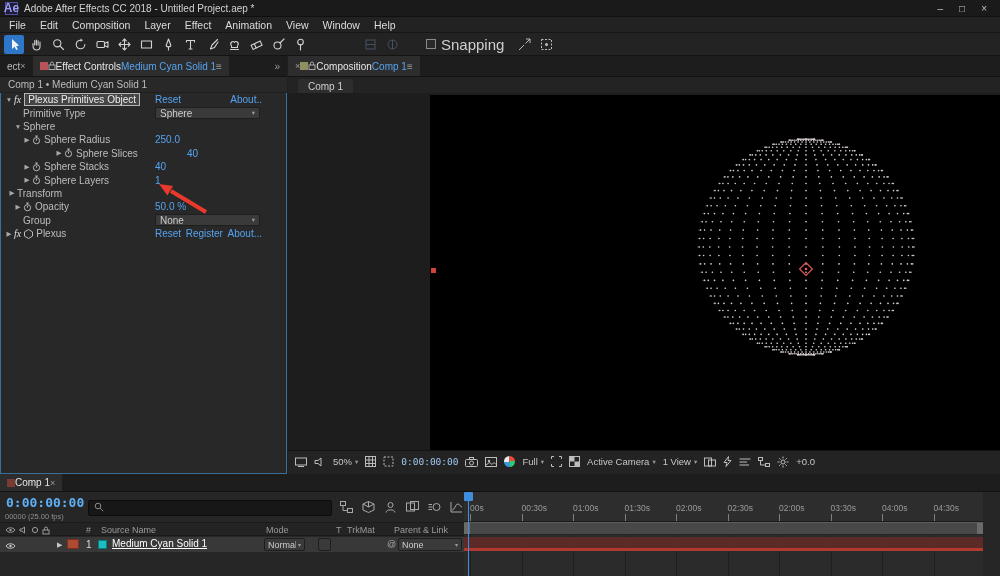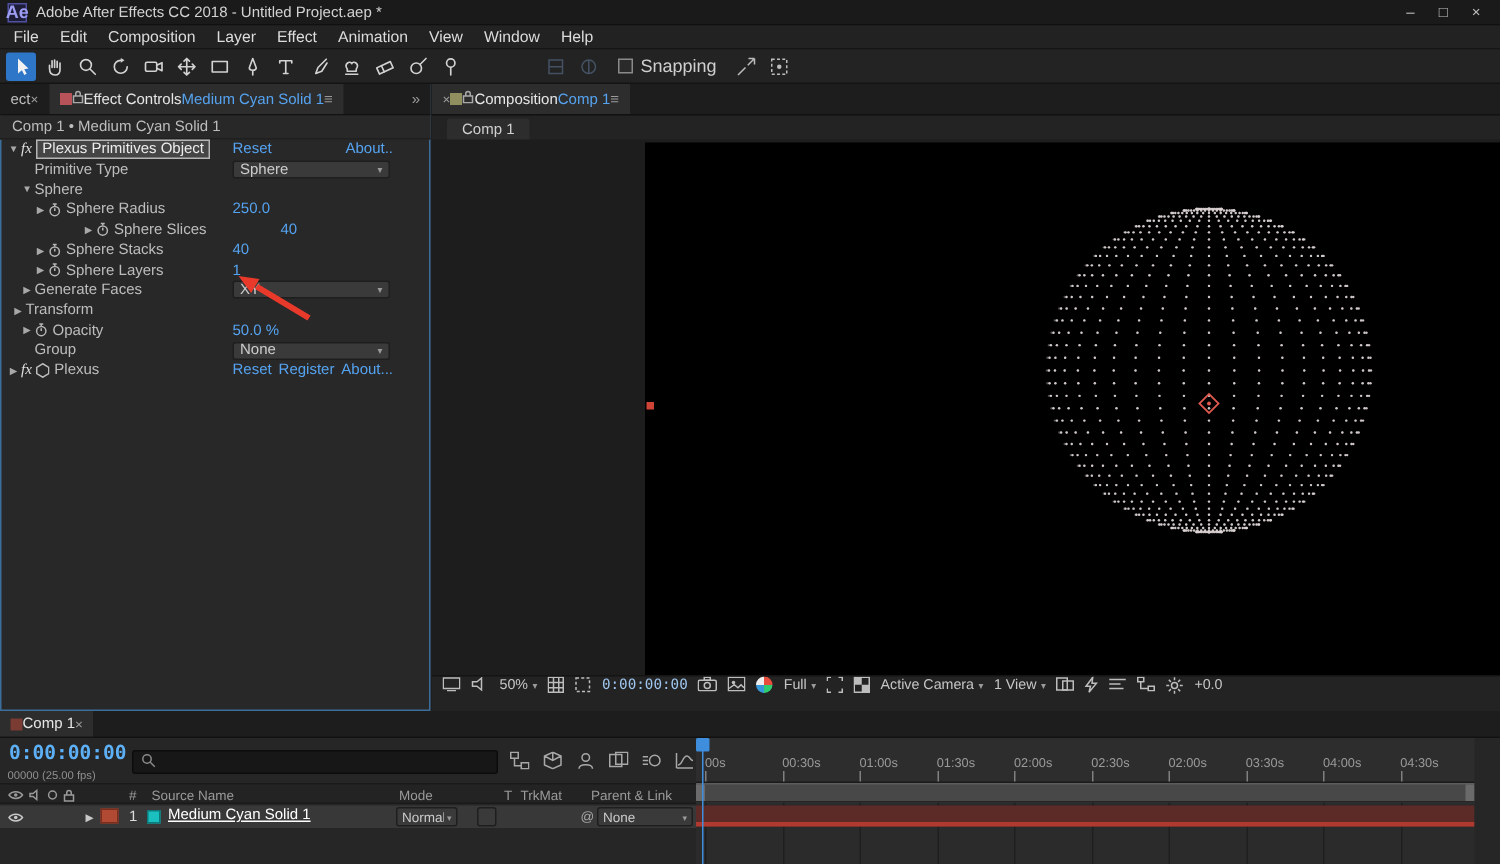--- a/index.html
+++ b/index.html
@@ -28,7 +28,7 @@
   .tool.active{background:#2d76c8;}
   .tool.disabled{opacity:.35;}
   .tb-gap{width:46px;flex:none;}
-  .snapping{display:flex;align-items:center;gap:5px;margin-left:8px;color:#cfcfcf;font-size:12px;}
+  .snapping{display:flex;align-items:center;gap:5px;margin-left:22px;color:#cfcfcf;font-size:15px;}
   .checkbox{width:10px;height:10px;background:#2a2a2a;border:1px solid #8a8a8a;display:inline-block;}
 
   

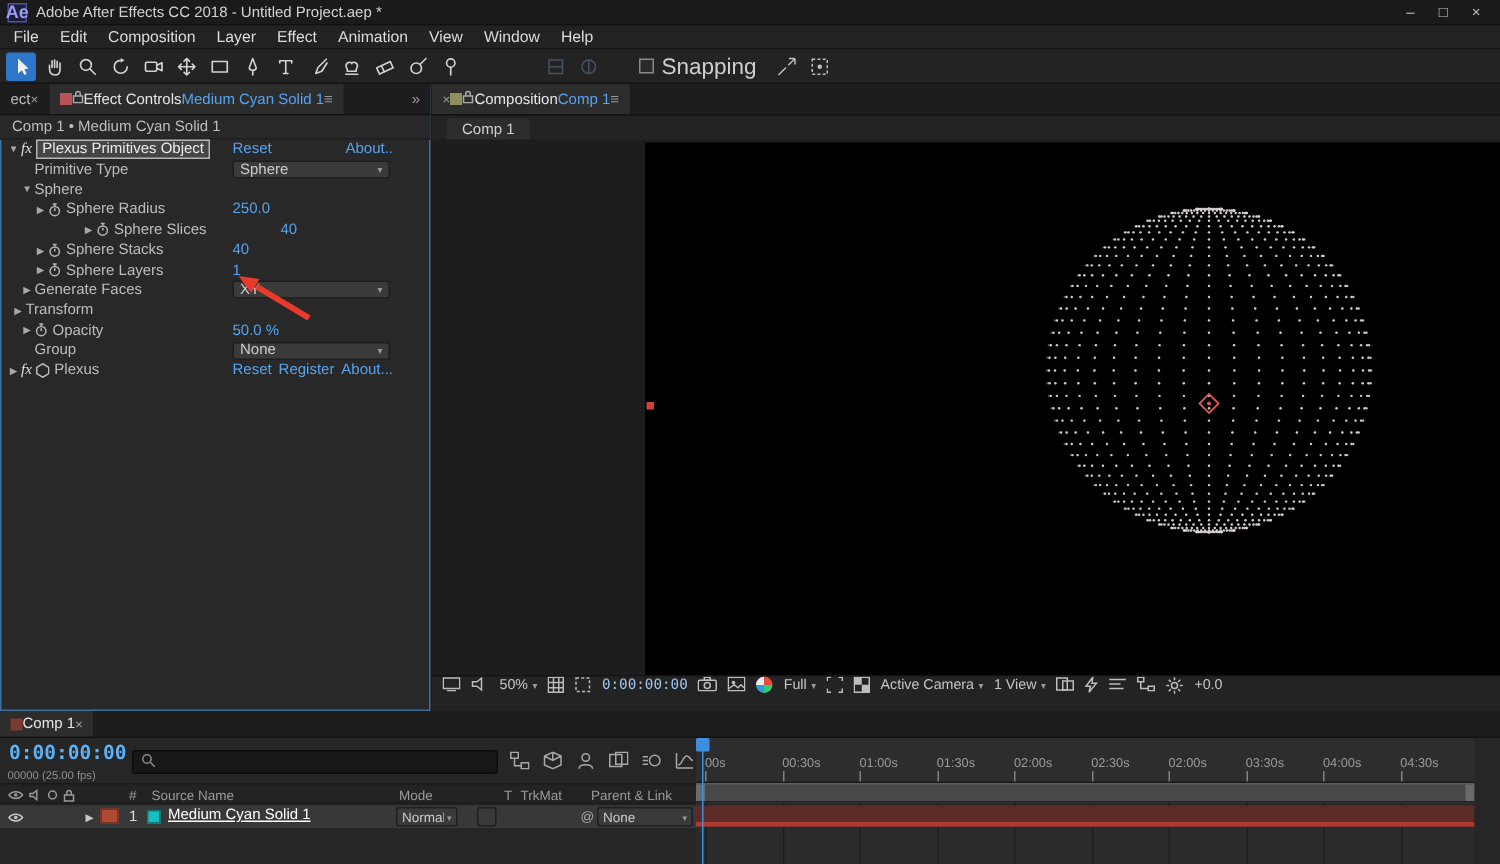--- a/index.html
+++ b/index.html
@@ -359,16 +359,6 @@
           <span>Sphere Layers</span>
           <span class="val-col">
             <span class="blue">1</span>
-          </span>
-        </div>
-        <div class="ec-row" style="padding-left: 13px;">
-          <span class="tw">▶</span>
-          <span>Generate Faces</span>
-          <span class="val-col">
-            <span class="ec-dd">
-              <span>XY</span>
-              <span class="caret">▾</span>
-            </span>
           </span>
         </div>
         <div class="ec-row" style="padding-left: 7px;">

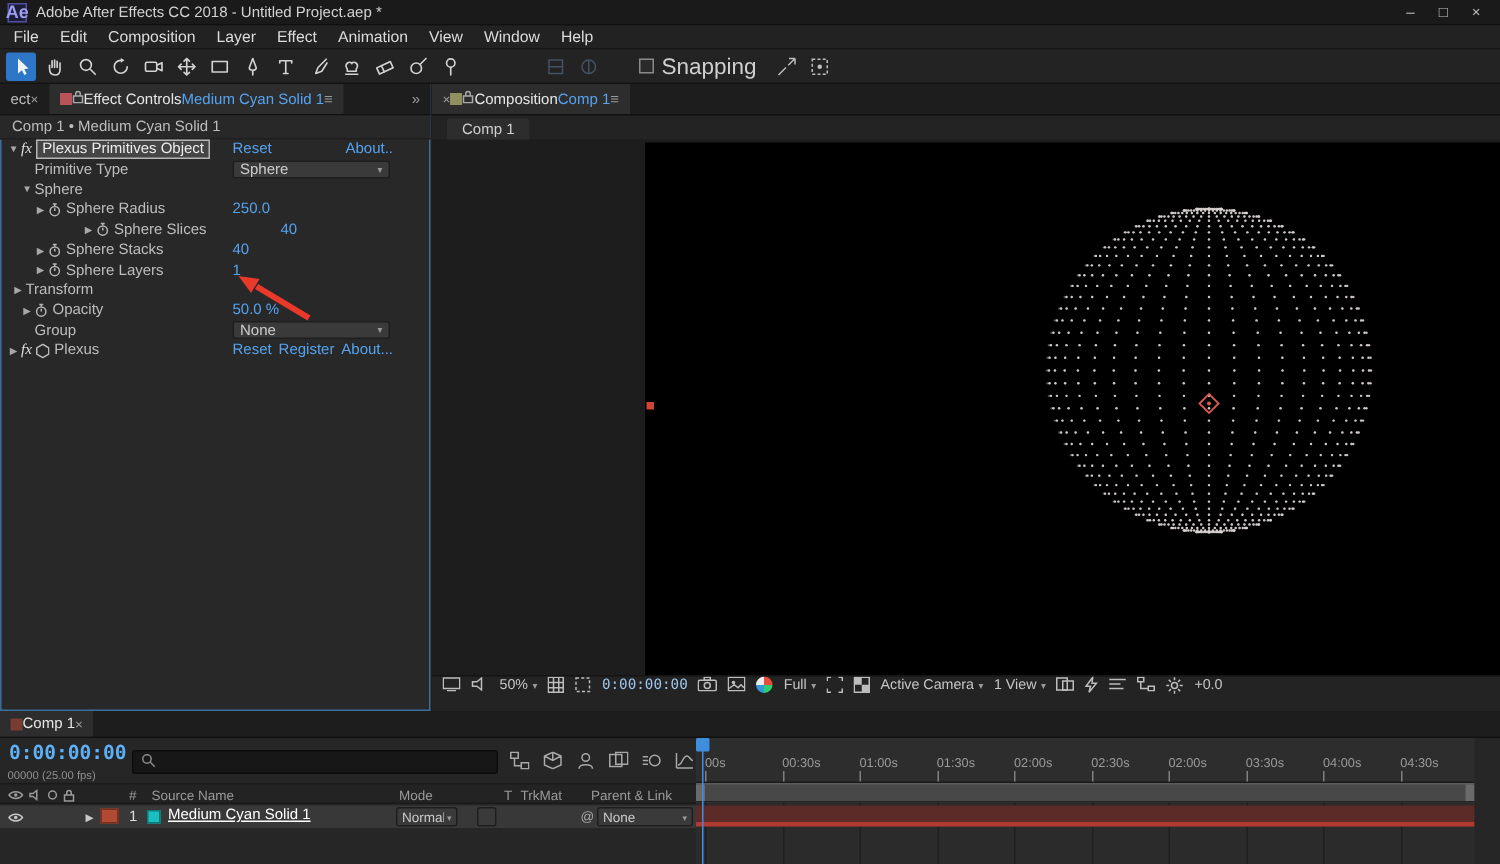--- a/index.html
+++ b/index.html
@@ -68,7 +68,7 @@
   .comp-viewport{position:absolute;left:0;top:37px;width:712px;height:357px;background:#1d1d1d;}
   .comp-black{position:absolute;left:142px;top:2px;width:570px;height:355px;background:#000;}
   .comp-bottom{position:absolute;left:0;top:394px;width:712px;height:22px;background:#232323;
-               border-top:1px solid #141414;display:flex;align-items:flex-start;gap:7px;padding:0 7px;overflow:hidden;}
+               border-top:1px solid #141414;display:flex;align-items:center;gap:7px;padding:0 7px;overflow:hidden;}
   .cb-item{display:flex;align-items:center;gap:3px;color:#c6c6c6;font-size:9.5px;white-space:nowrap;flex:none;}
   .cb-item .caret{font-size:6.5px;color:#9a9a9a;}
   .cb-timecode{color:#9fc6ef;font-family:"DejaVu Sans Mono",monospace;font-size:9.5px;}

